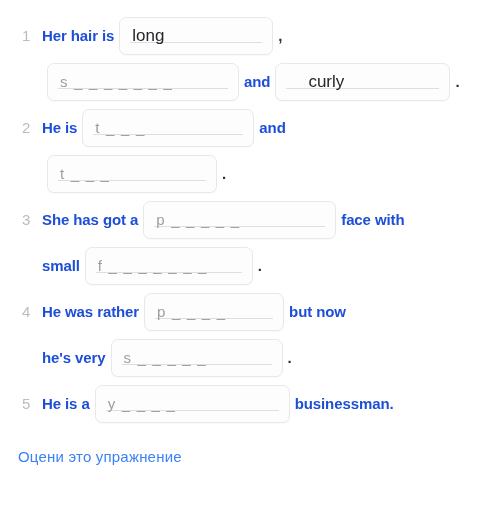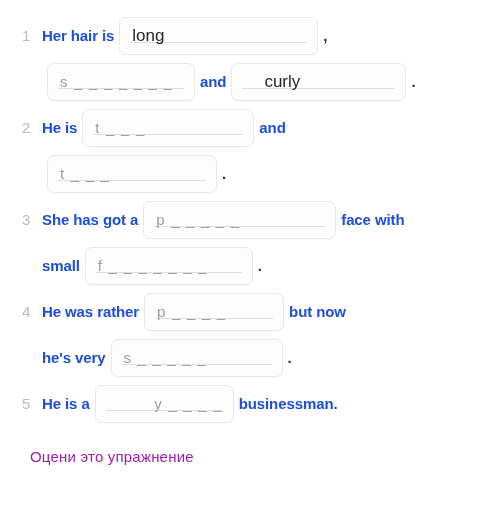--- a/index.html
+++ b/index.html
@@ -106,7 +106,7 @@
   }
 
   
-  .w-long  { width: 199px; }
+  .w-long  { width: 154px; }
   .w-s7    { width: 148px; }
   .w-curly { width: 175px; padding-left: 32px; }
   .w-t3a   { width: 172px; }

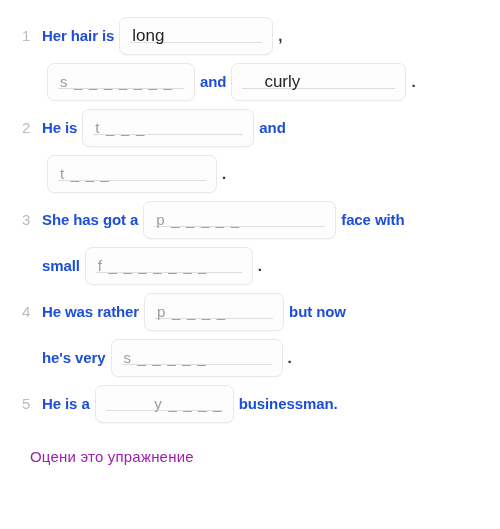--- a/index.html
+++ b/index.html
@@ -107,7 +107,7 @@
 
   
   .w-long  { width: 154px; }
-  .w-s7    { width: 148px; }
+  .w-s7    { width: 192px; }
   .w-curly { width: 175px; padding-left: 32px; }
   .w-t3a   { width: 172px; }
   .w-t3b   { width: 170px; }

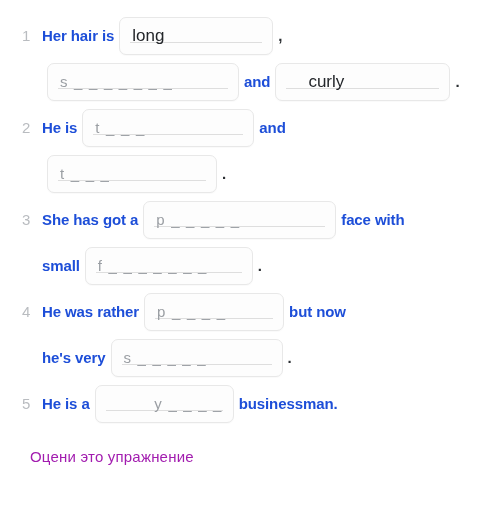--- a/index.html
+++ b/index.html
@@ -115,7 +115,7 @@
   .w-f7    { width: 168px; }
   .w-p4    { width: 140px; }
   .w-s5    { width: 172px; }
-  .w-y4    { width: 139px; justify-content: flex-end; }
+  .w-y4    { width: 195px; }
 
   .footer {
     margin-top: 22px;

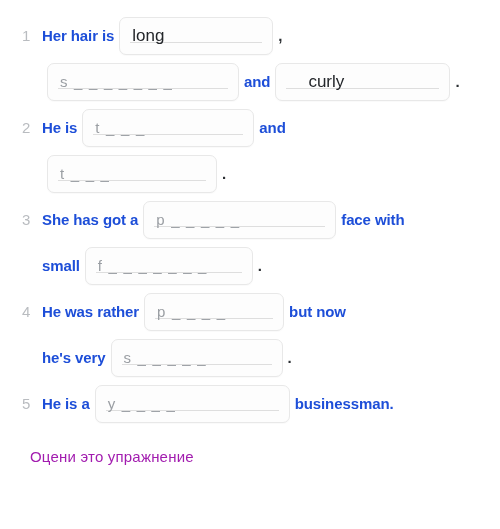--- a/index.html
+++ b/index.html
@@ -119,9 +119,9 @@
 
   .footer {
     margin-top: 22px;
-    padding: 0 30px;
-    font-size: 15px;
-    color: #a21caf;
+    padding: 0 18px;
+    font-size: 15px;
+    color: #3b82f6;
     letter-spacing: 0.2px;
   }
 </style>

